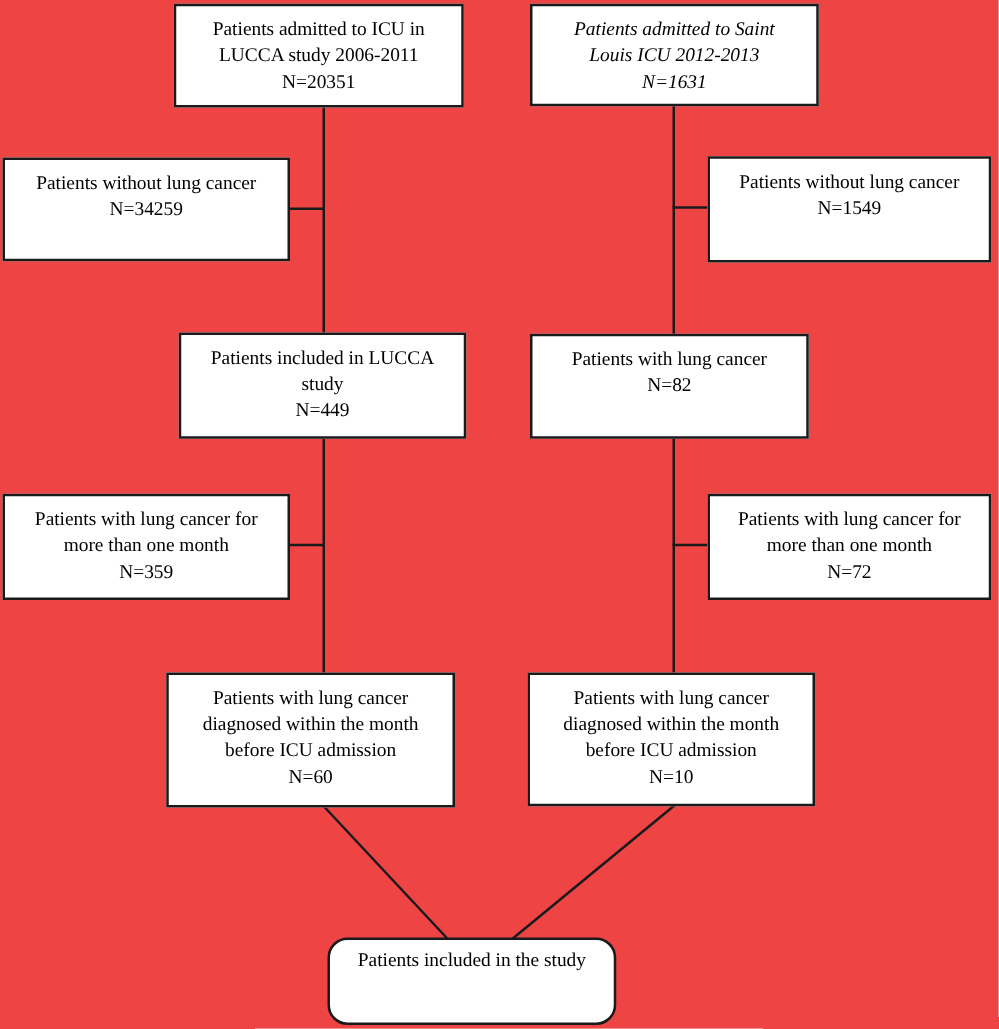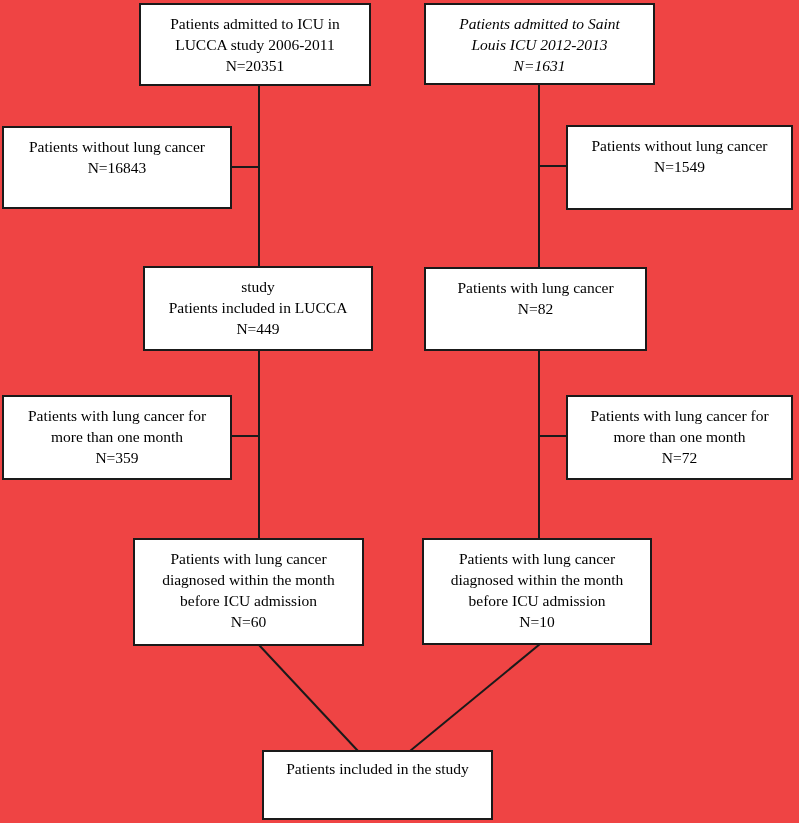--- a/index.html
+++ b/index.html
@@ -75,7 +75,7 @@
 
   <div class="box" style="left:2px; top:126px; width:230px; height:83px;">
     <div class="text-line">Patients without lung cancer</div>
-    <div class="text-line">N=16843</div>
+    <div class="text-line">N=34259</div>
   </div>
 
   <div class="box" style="left:566px; top:125px; width:227px; height:85px;">

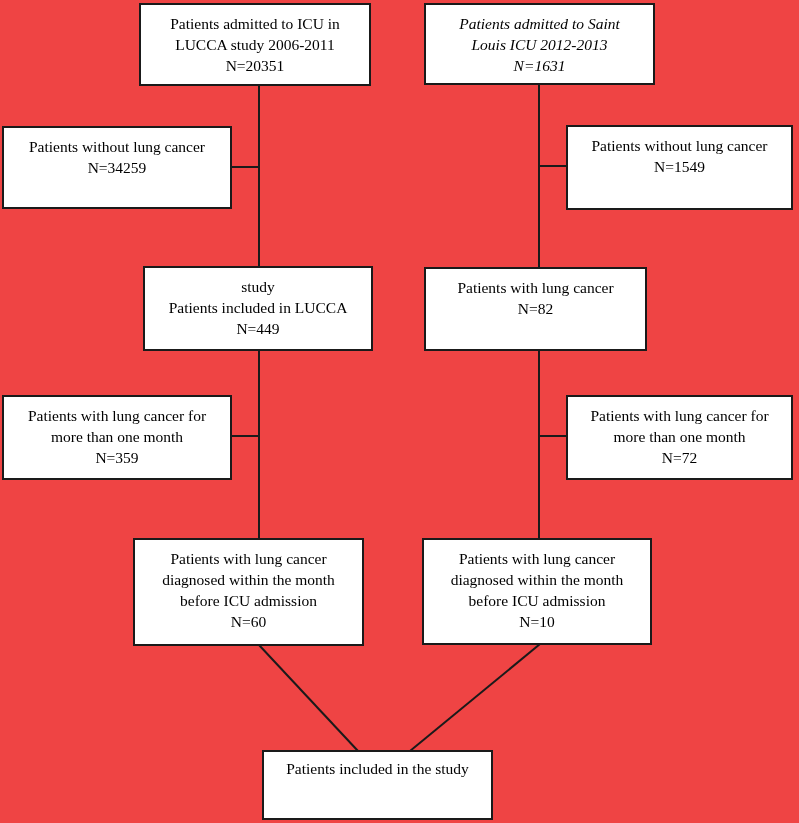--- a/index.html
+++ b/index.html
@@ -84,8 +84,8 @@
   </div>
 
   <div class="box" style="left:143px; top:266px; width:230px; height:85px;">
+    <div class="text-line">Patients included in LUCCA</div>
     <div class="text-line">study</div>
-    <div class="text-line">Patients included in LUCCA</div>
     <div class="text-line">N=449</div>
   </div>
 

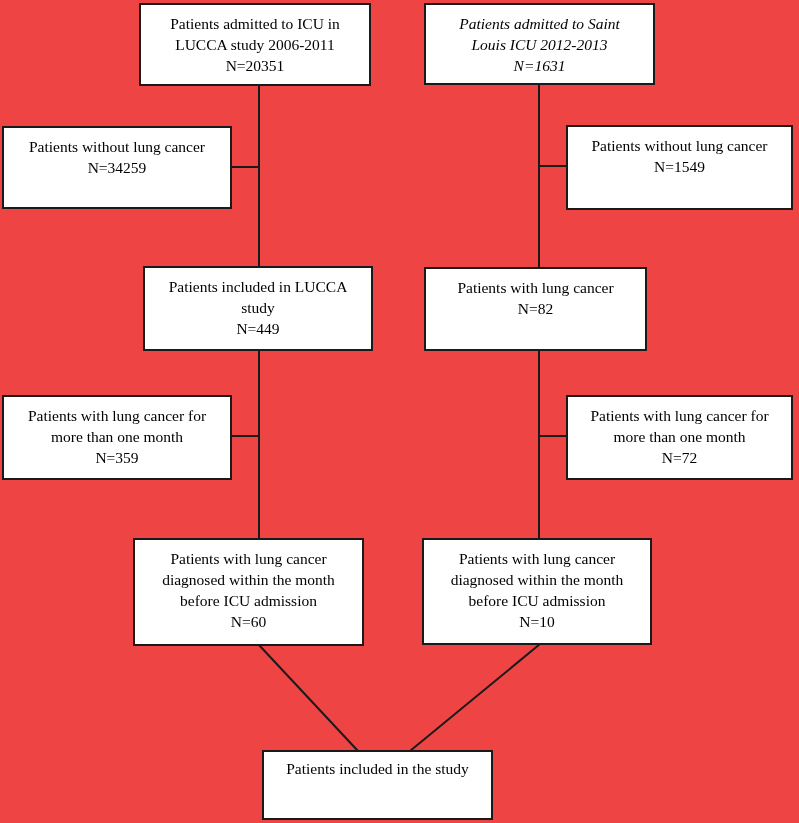--- a/index.html
+++ b/index.html
@@ -120,7 +120,7 @@
     <div class="text-line">N=10</div>
   </div>
 
-  <div class="box" style="left:262px; top:750px; width:231px; height:70px; padding-top:6px;">
+  <div class="box" style="left:262px; top:750px; width:231px; height:70px; padding-top:6px;border-radius:16px;">
     <div class="text-line">Patients included in the study</div>
   </div>
 

